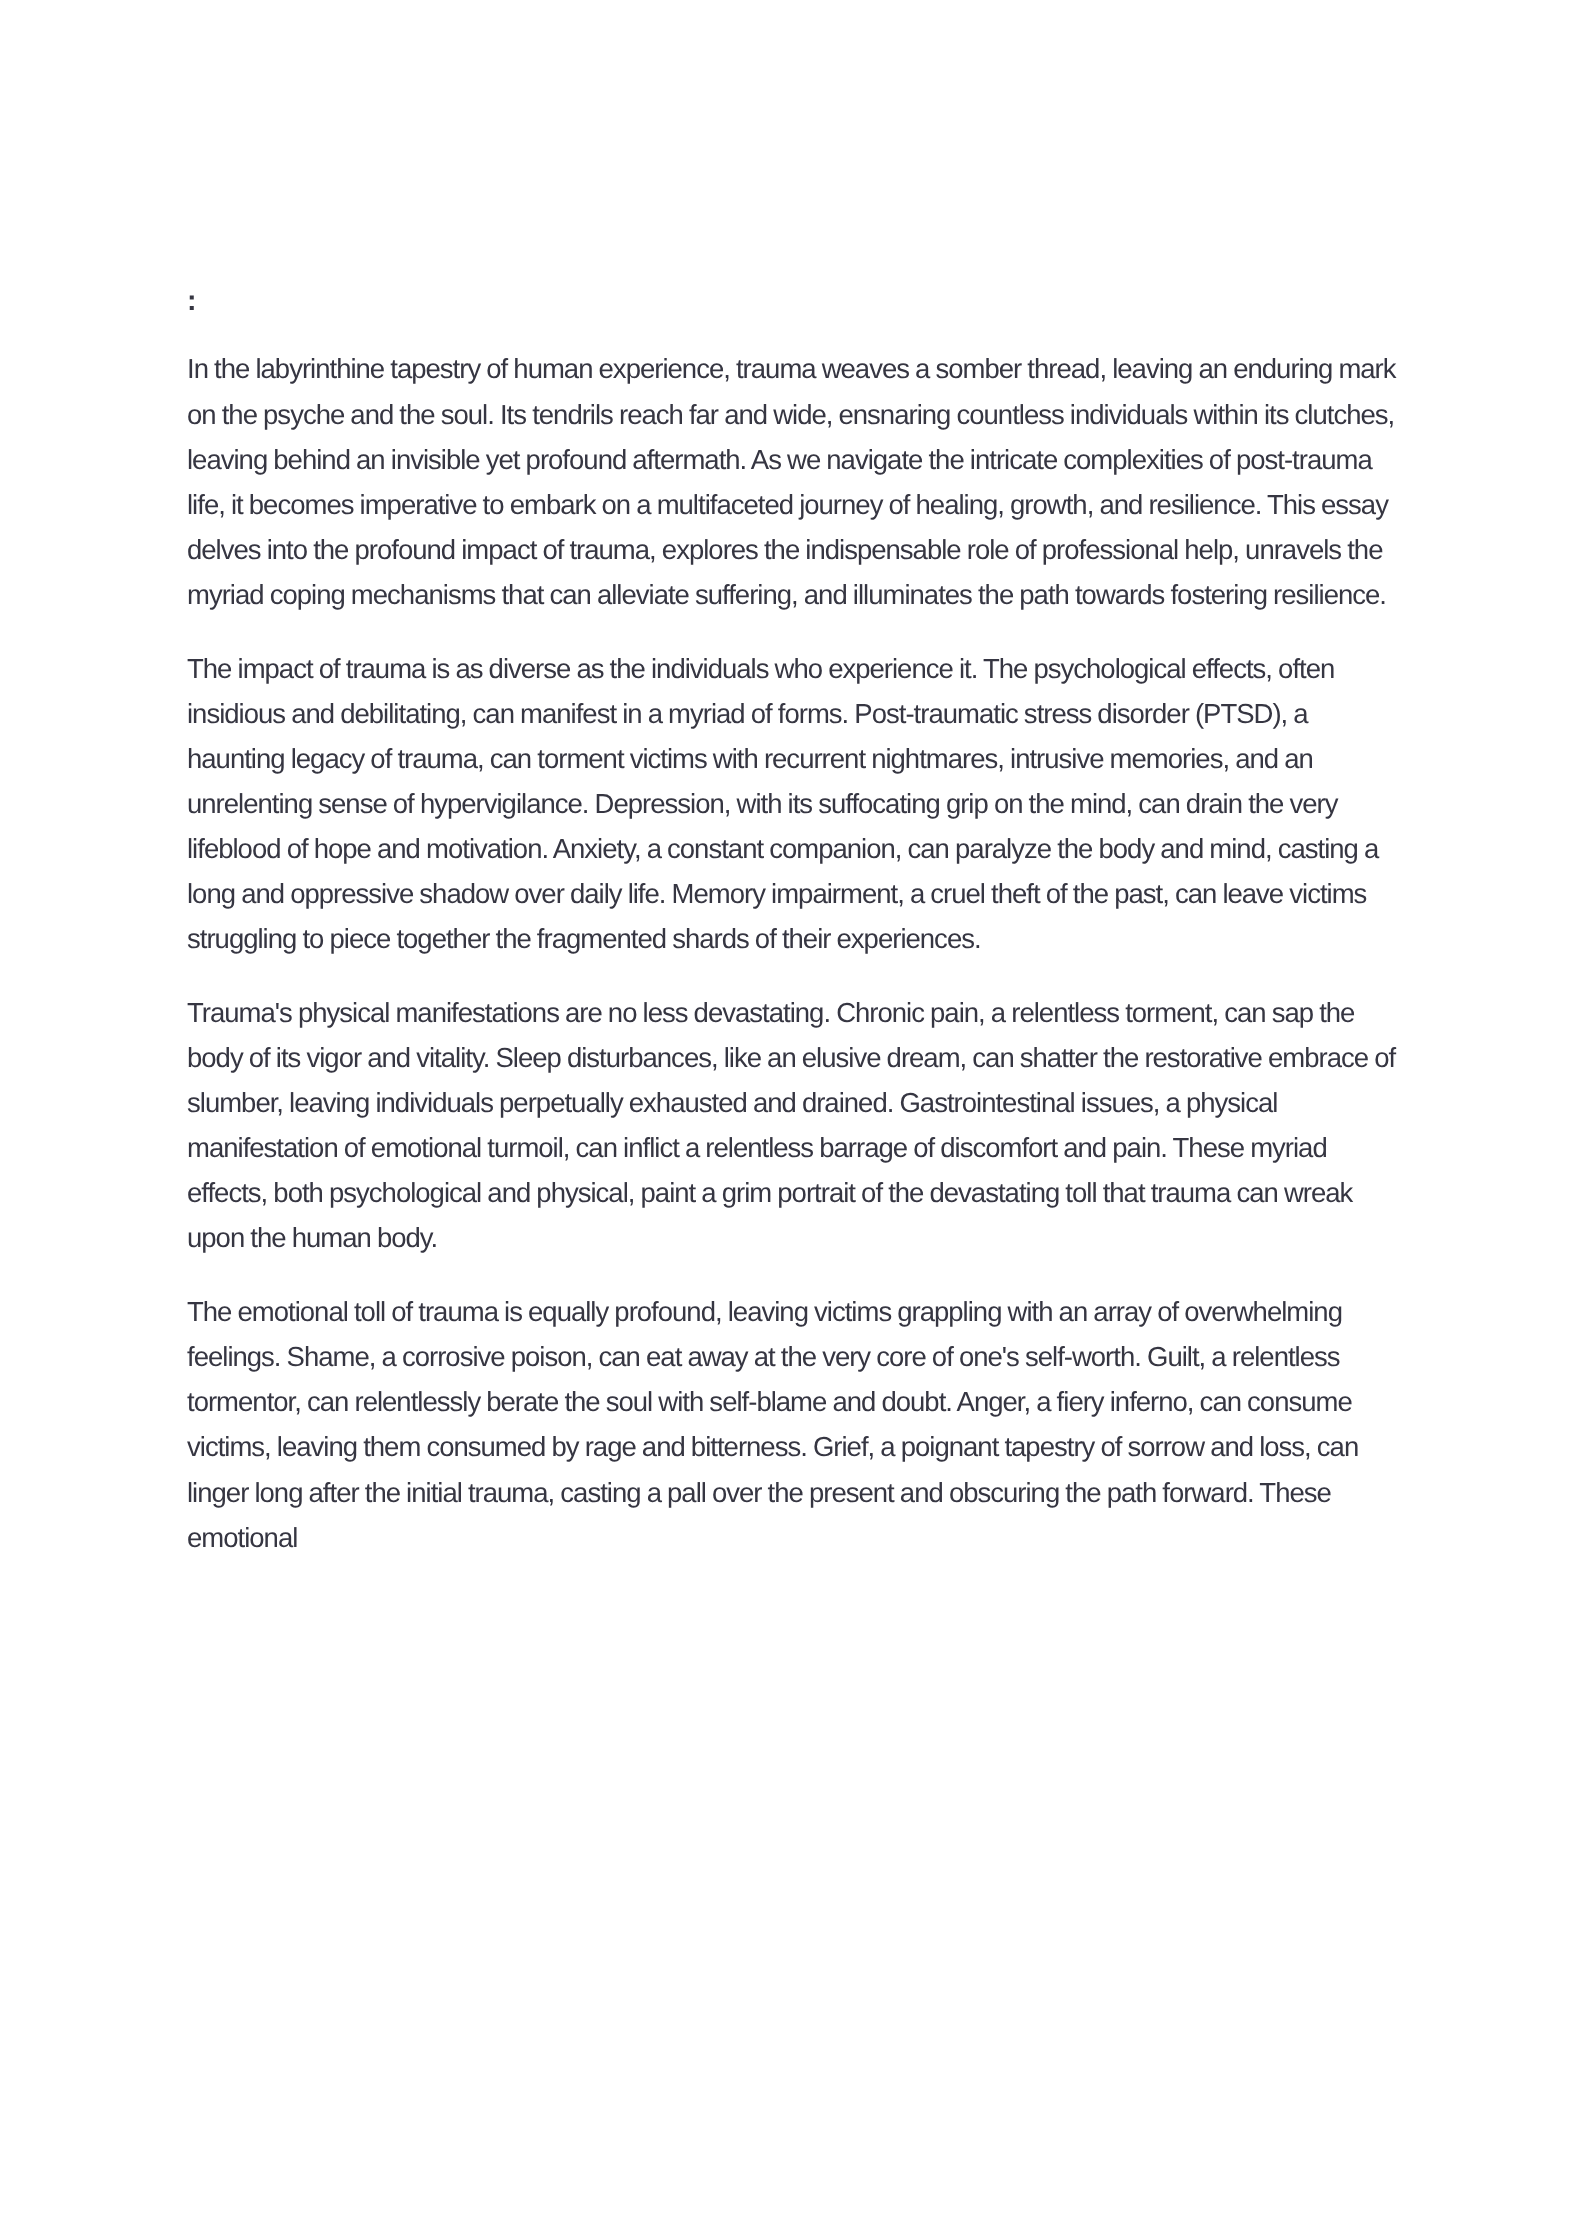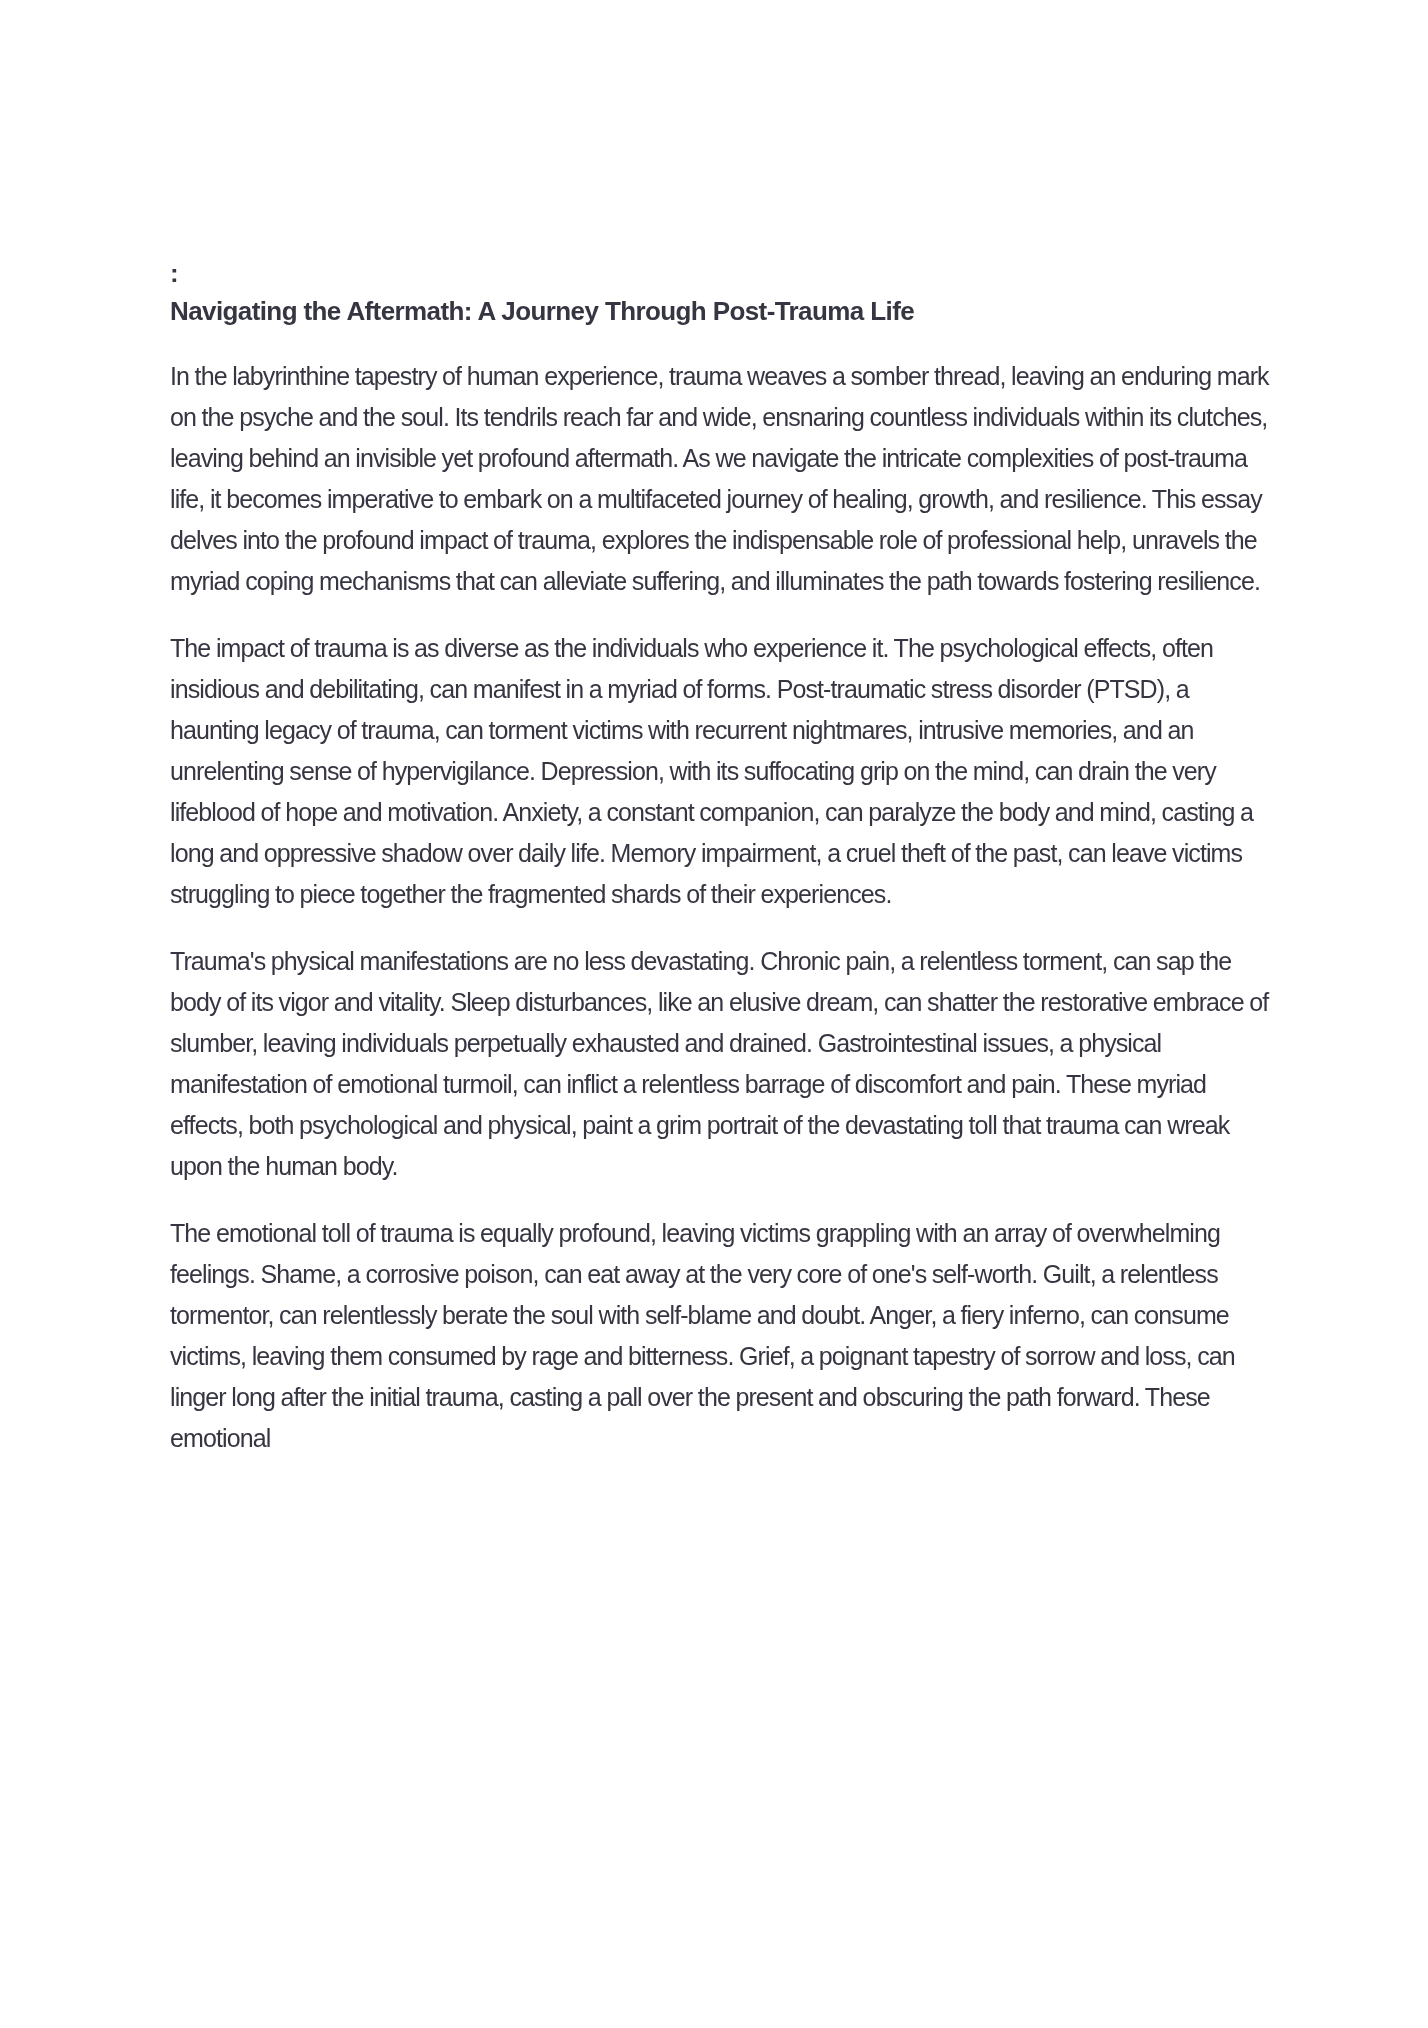--- a/index.html
+++ b/index.html
@@ -29,7 +29,6 @@
 
 <div class="page">
   <p class="colon">:</p>
-  <h1 class="title">Navigating the Aftermath: A Journey Through Post-Trauma Life</h1>
   <p class="para first">In the labyrinthine tapestry of human experience, trauma weaves a somber thread, leaving an enduring mark on the psyche and the soul. Its tendrils reach far and wide, ensnaring countless individuals within its clutches, leaving behind an invisible yet profound aftermath. As we navigate the intricate complexities of post-trauma life, it becomes imperative to embark on a multifaceted journey of healing, growth, and resilience. This essay delves into the profound impact of trauma, explores the indispensable role of professional help, unravels the myriad coping mechanisms that can alleviate suffering, and illuminates the path towards fostering resilience.</p>
   <p class="para">The impact of trauma is as diverse as the individuals who experience it. The psychological effects, often insidious and debilitating, can manifest in a myriad of forms. Post-traumatic stress disorder (PTSD), a haunting legacy of trauma, can torment victims with recurrent nightmares, intrusive memories, and an unrelenting sense of hypervigilance. Depression, with its suffocating grip on the mind, can drain the very lifeblood of hope and motivation. Anxiety, a constant companion, can paralyze the body and mind, casting a long and oppressive shadow over daily life. Memory impairment, a cruel theft of the past, can leave victims struggling to piece together the fragmented shards of their experiences.</p>
   <p class="para">Trauma's physical manifestations are no less devastating. Chronic pain, a relentless torment, can sap the body of its vigor and vitality. Sleep disturbances, like an elusive dream, can shatter the restorative embrace of slumber, leaving individuals perpetually exhausted and drained. Gastrointestinal issues, a physical manifestation of emotional turmoil, can inflict a relentless barrage of discomfort and pain. These myriad effects, both psychological and physical, paint a grim portrait of the devastating toll that trauma can wreak upon the human body.</p>

